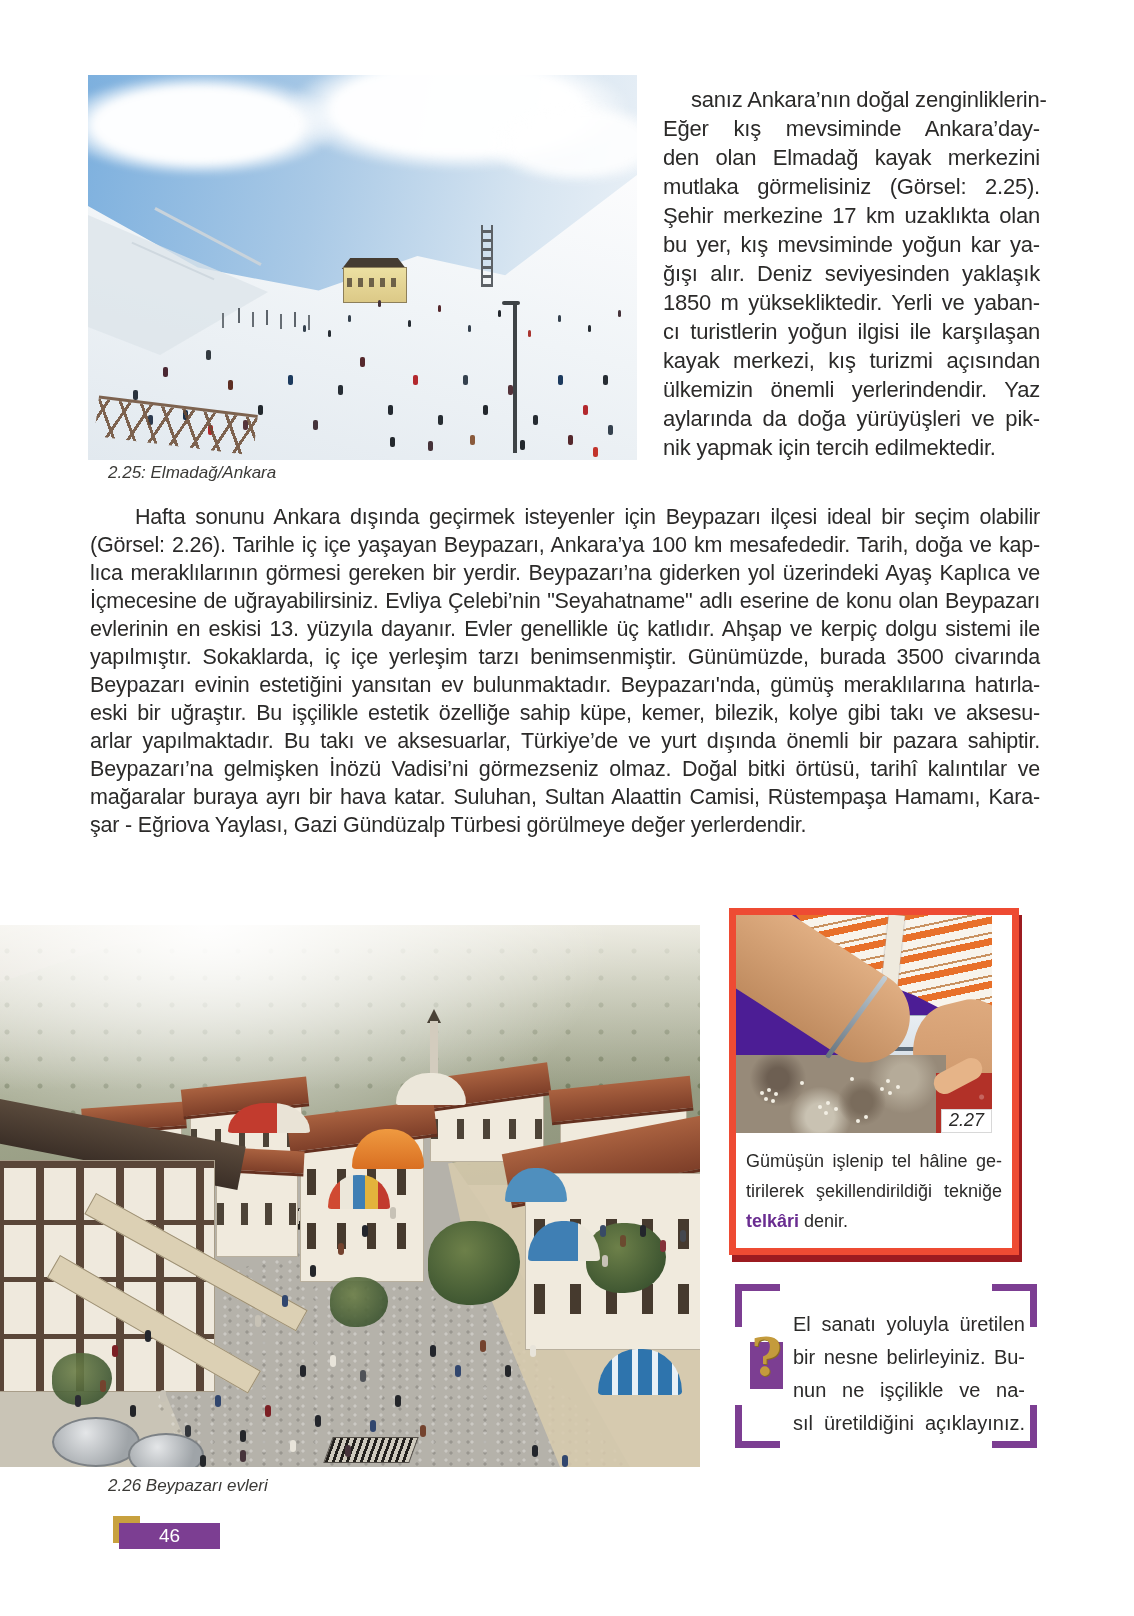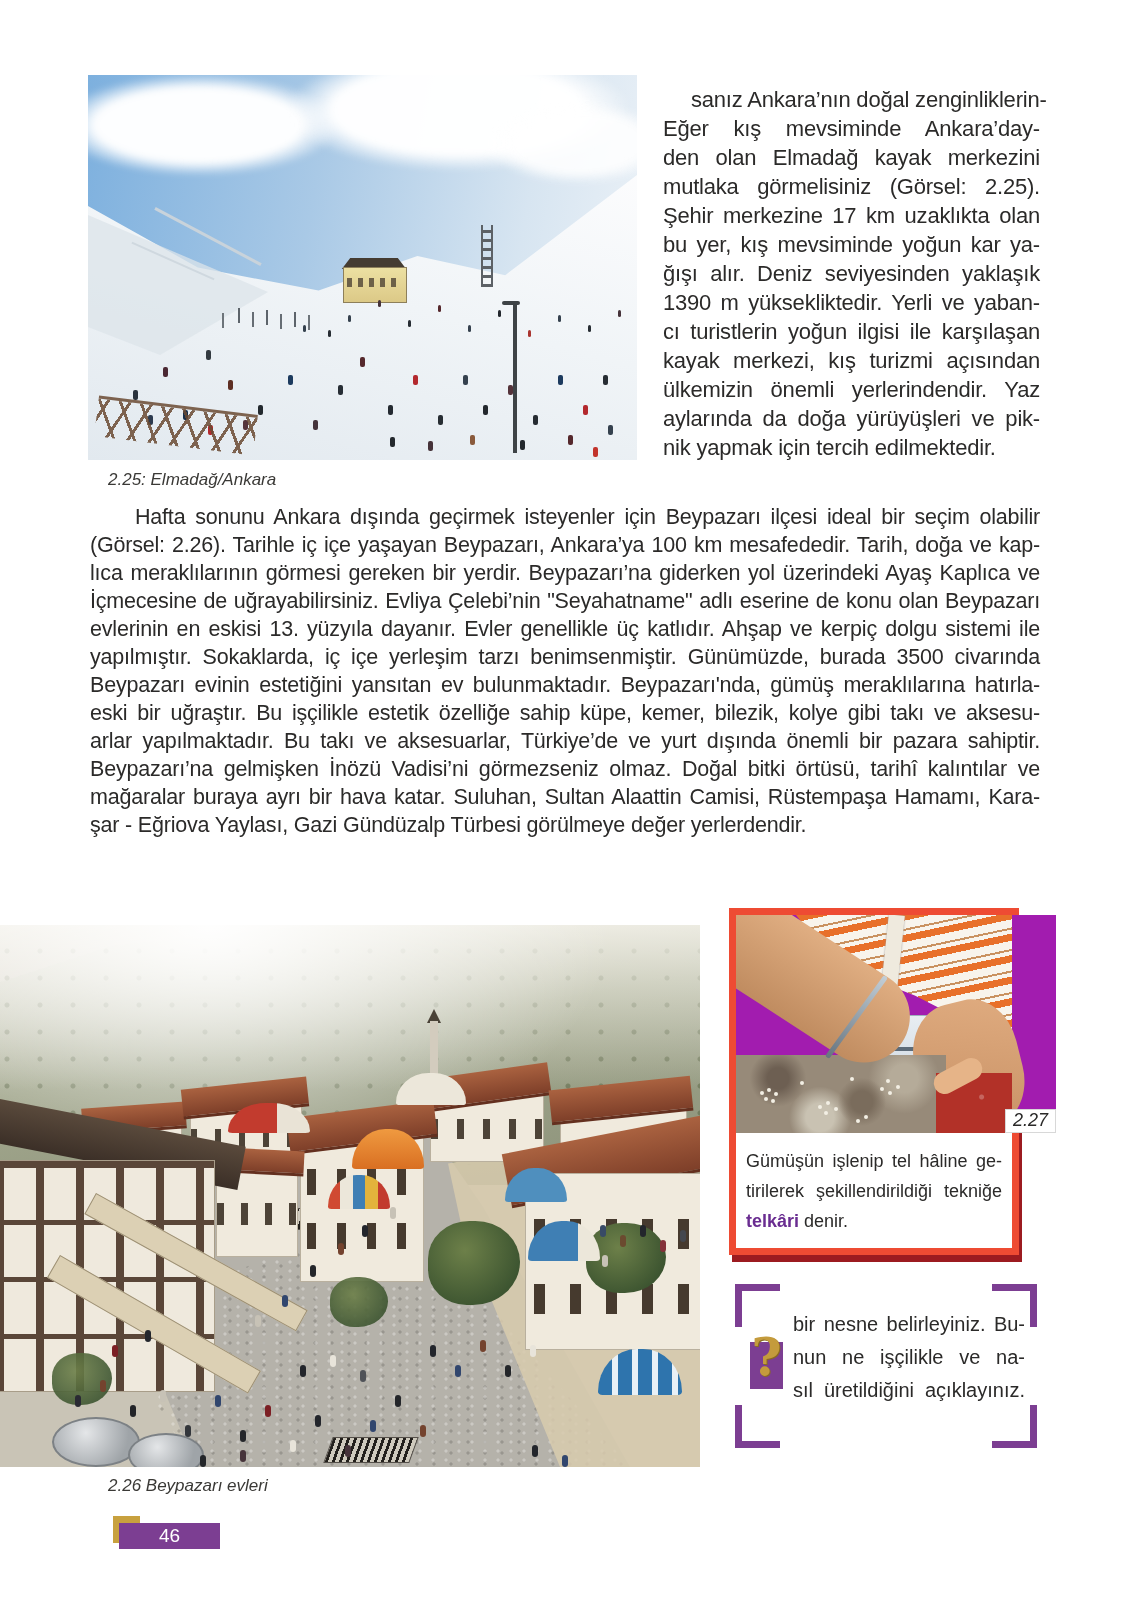--- a/index.html
+++ b/index.html
@@ -226,7 +226,7 @@
       <div class="ln">Şehir merkezine 17 km uzaklıkta olan</div>
       <div class="ln">bu yer, kış mevsiminde yoğun kar ya-</div>
       <div class="ln">ğışı alır. Deniz seviyesinden yaklaşık</div>
-      <div class="ln">1390 m yüksekliktedir. Yerli ve yaban-</div>
+      <div class="ln">1850 m yüksekliktedir. Yerli ve yaban-</div>
       <div class="ln">cı turistlerin yoğun ilgisi ile karşılaşan</div>
       <div class="ln">kayak merkezi, kış turizmi açısından</div>
       <div class="ln">ülkemizin önemli yerlerindendir. Yaz</div>

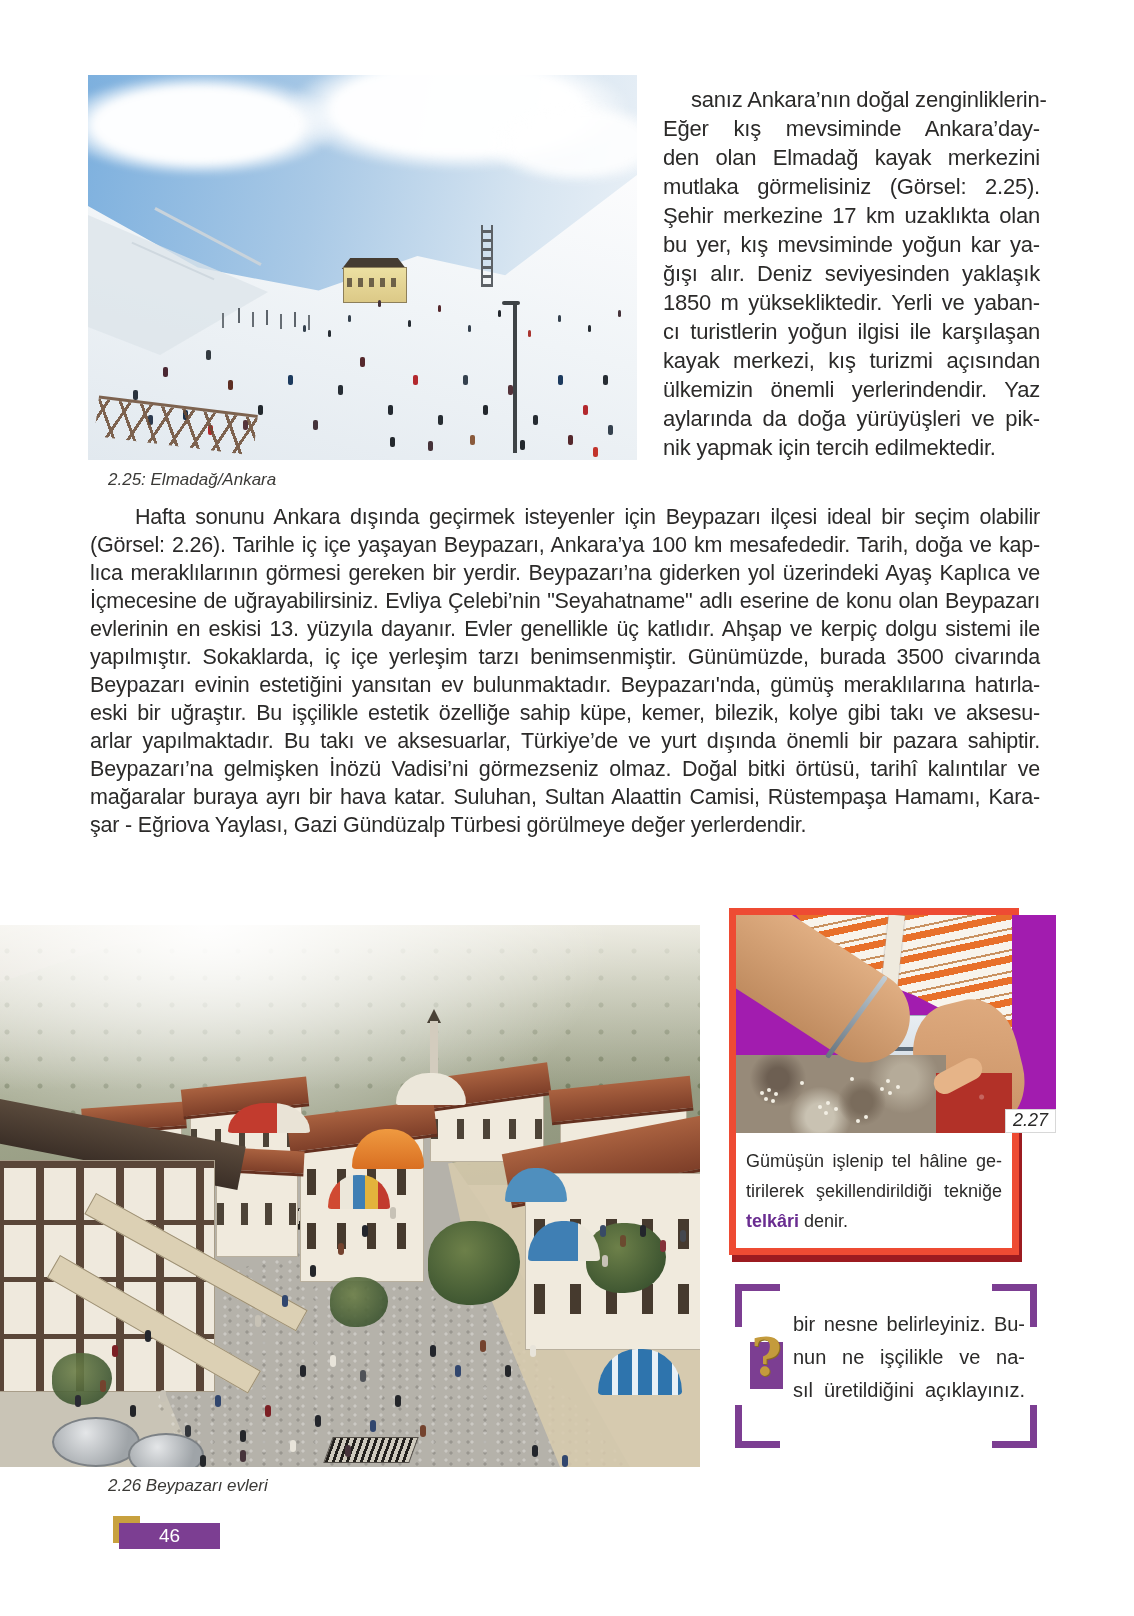--- a/index.html
+++ b/index.html
@@ -51,7 +51,7 @@
     box-shadow:260px 240px #35414e,290px 225px #46333a,320px 245px #272d33,350px 230px #55282c,380px 250px #35414e,
     410px 235px #23282d,440px 255px #a93530,470px 240px #35414e,500px 250px #272d33,530px 235px #46333a,
     240px 255px #272d33,215px 250px #35414e;}
-  .cap-ski{left:108px;top:463px;margin-top:7px;}
+  .cap-ski{left:108px;top:463px;}
   
   .photo-street{left:0;top:925px;width:700px;height:542px;background:#c9c4b6;}
   .sp-hill{left:0;top:0;width:700px;height:260px;

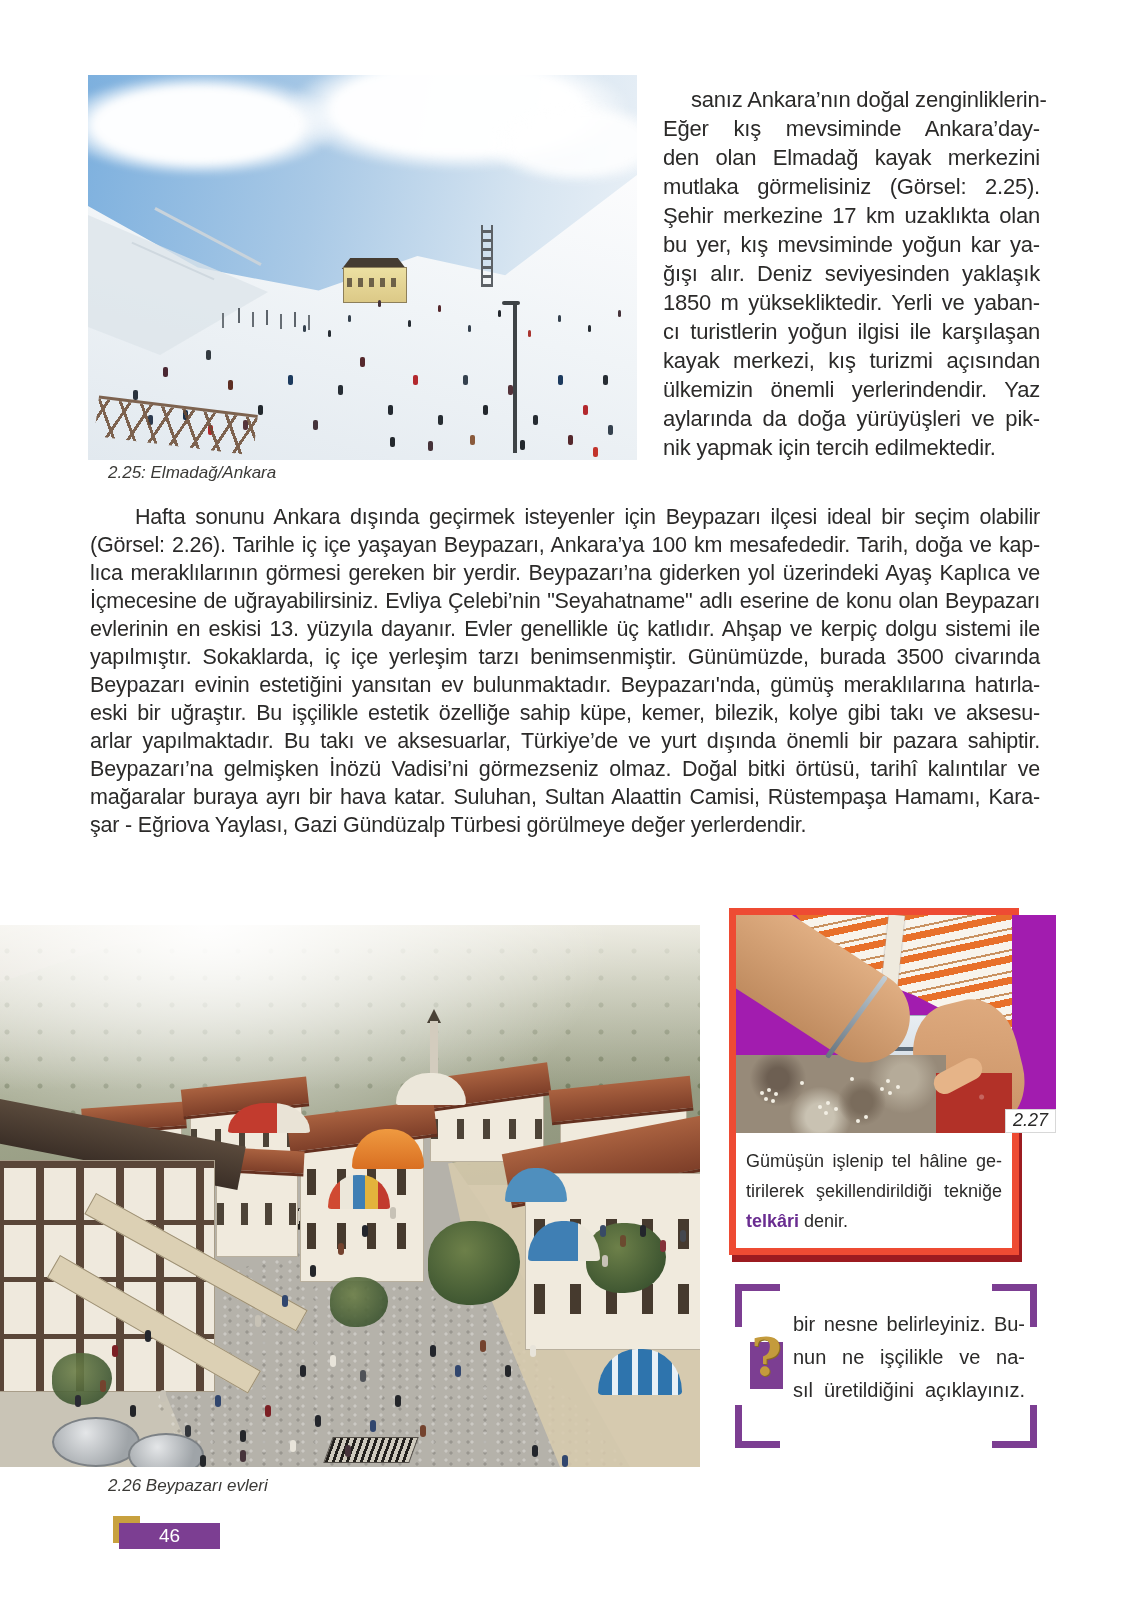--- a/index.html
+++ b/index.html
@@ -139,7 +139,7 @@
   
   .telkari-box{left:729px;top:908px;width:276px;background:#ffffff;border:7px solid #ee4b33;
      box-shadow:3px 7px 0 #9c1b20;}
-  .telkari-photo{position:relative;width:320px;height:218px;overflow:hidden;background:#a21caf;}
+  .telkari-photo{position:relative;width:236px;height:218px;overflow:hidden;background:#4c1d95;padding-left:20px;}
   .tp-shirt{left:60px;top:0;width:216px;height:130px;
      background:repeating-linear-gradient(168deg,#e8702a 0 7px,#f8f4ec 7px 15px,#c9915f 15px 17px,#f8f4ec 17px 21px);
      clip-path:polygon(0 0,100% 0,100% 100%,55% 62%,18% 38%);}

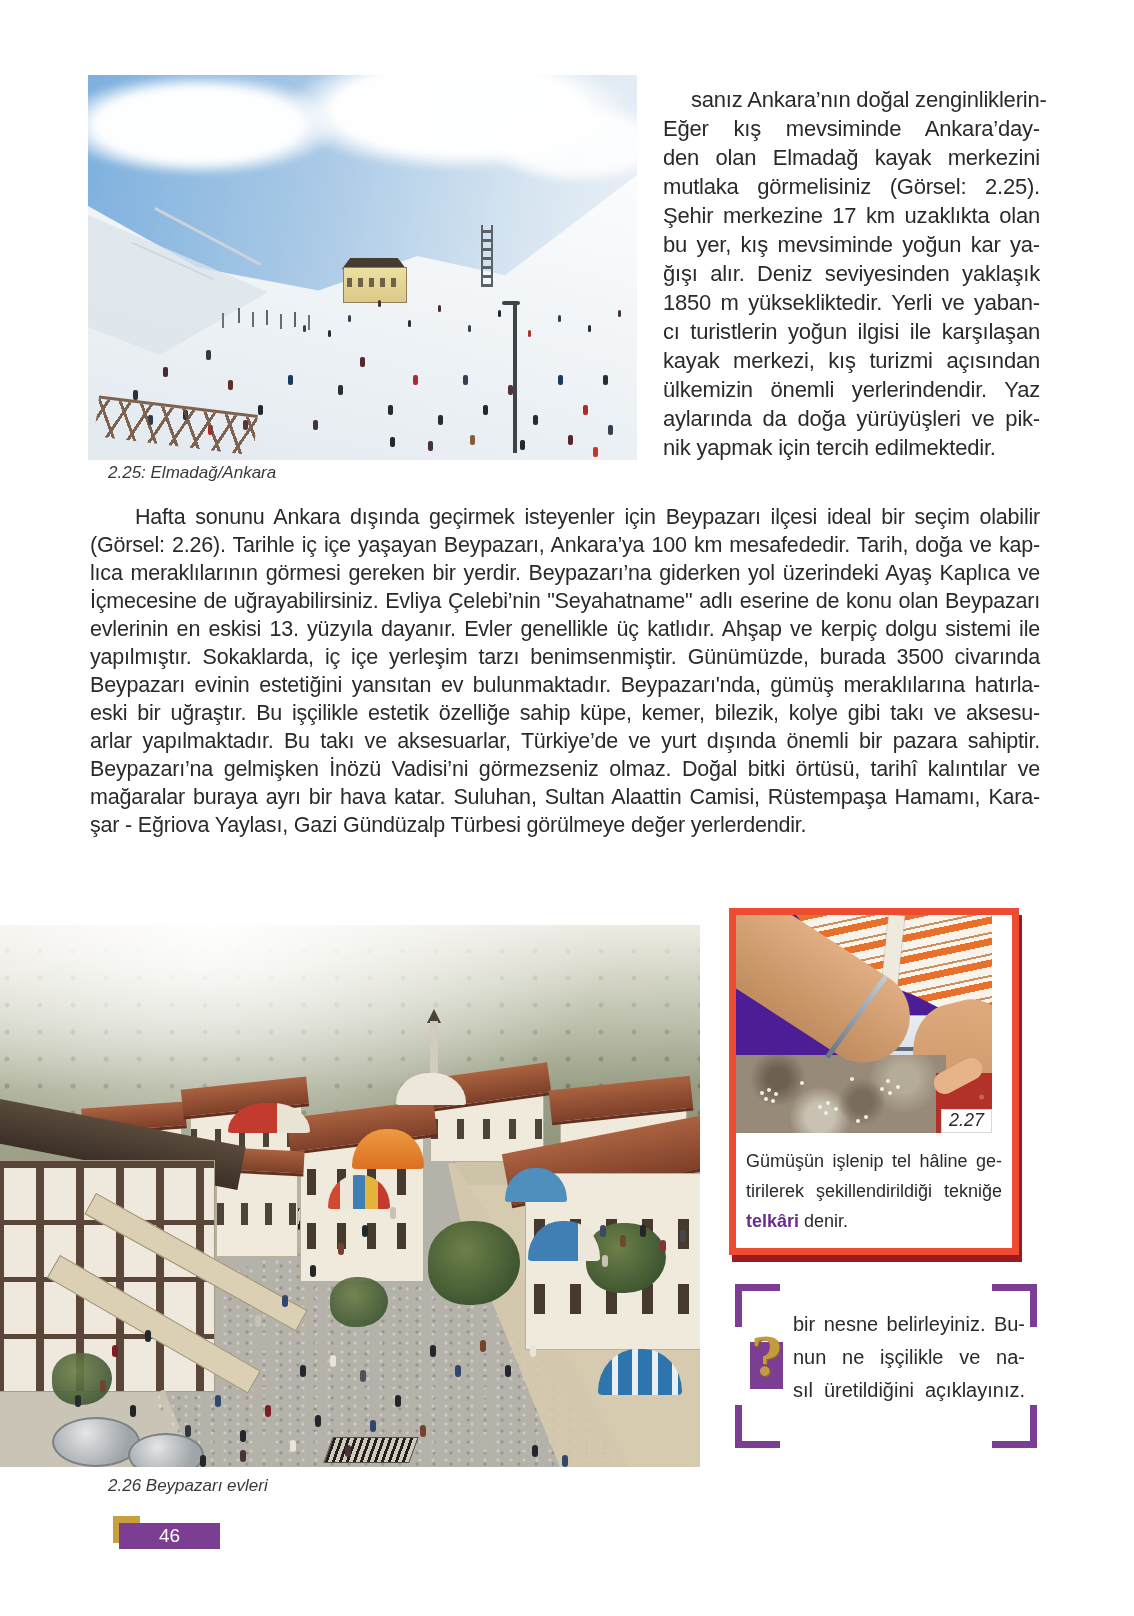--- a/index.html
+++ b/index.html
@@ -333,6 +333,7 @@
       <span>?</span>
     </div>
     <div class="q-text">
+        <div class="ln">El sanatı yoluyla üretilen</div>
         <div class="ln">bir nesne belirleyiniz. Bu-</div>
         <div class="ln">nun ne işçilikle ve na-</div>
         <div class="ln">sıl üretildiğini açıklayınız.</div>

